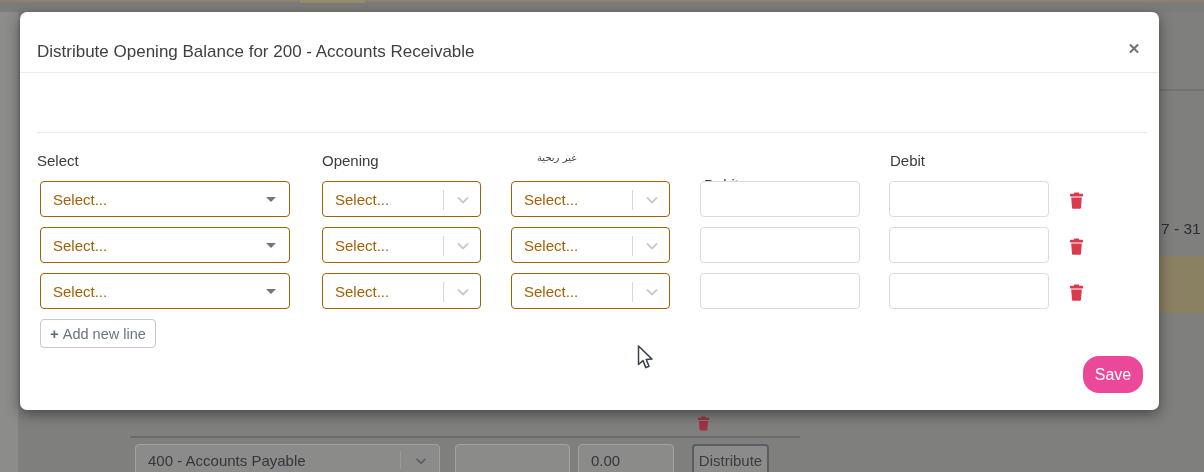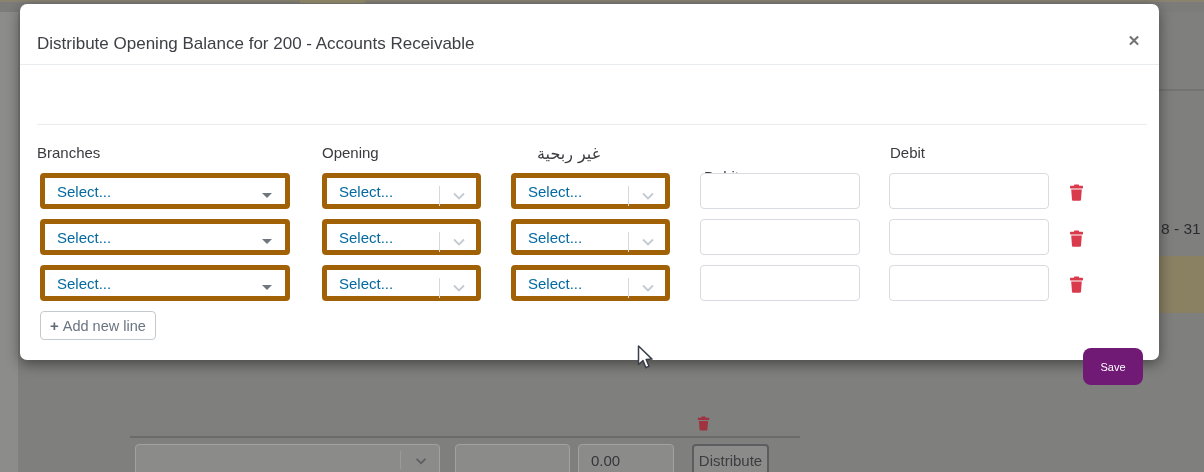--- a/index.html
+++ b/index.html
@@ -32,7 +32,7 @@
   .bg-distribute span{padding-top:6px;}
 
   
-  .modal{left:20px;top:4px;width:1139px;height:356px;background:#ffffff;
+  .modal{left:20px;top:12px;width:1139px;height:398px;background:#ffffff;
          border-radius:7px;box-shadow:0 4px 14px rgba(0,0,0,0.45);}
   .m-title{left:17px;top:30px;font-size:17px;color:#3f4045;}
   .m-close{right:12px;top:24px;width:26px;height:26px;display:flex;align-items:center;

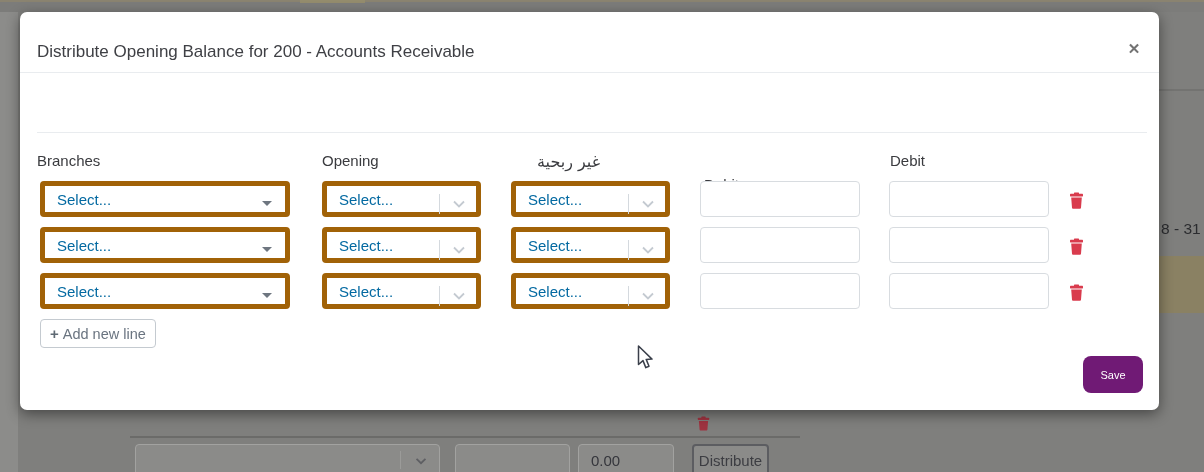--- a/index.html
+++ b/index.html
@@ -122,7 +122,7 @@
 
     <div class="abs m-hr2"></div>
 
-    <div class="abs m-colhead ch-account">Branches</div>
+    <div class="abs m-colhead ch-account">Select</div>
     <div class="abs m-colhead ch-branches">Opening</div>
     <div class="abs m-colhead ch-nonprofit">غير ربحية</div>
     <div class="abs m-colhead ch-debit">Debit</div>

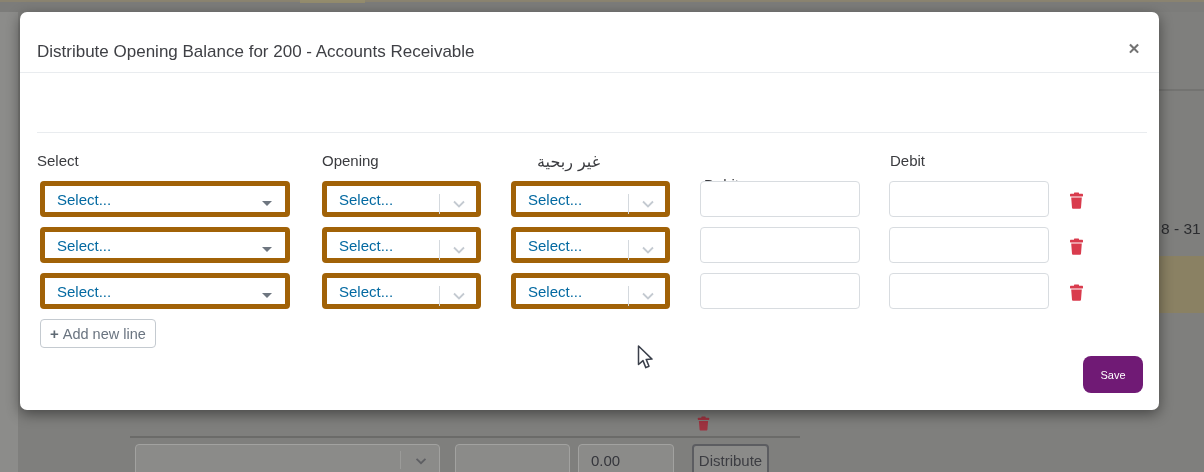--- a/index.html
+++ b/index.html
@@ -43,7 +43,7 @@
   .m-hr2{left:17px;top:120px;width:1110px;height:1px;background:#e9ecef;}
   .m-colhead{top:140px;font-size:15px;color:#3a3b3f;}
   .ch-account{left:17px;} .ch-branches{left:302px;}
-  .ch-nonprofit{left:517px;font-family:"DejaVu Sans",sans-serif;font-size:16px;}
+  .ch-nonprofit{left:517px;font-family:"DejaVu Sans",sans-serif;font-size:10px;}
   .ch-debit{left:684px;margin-top:24px;} .ch-credit{left:870px;}
 
   .m-row{left:0;width:1139px;height:36px;}

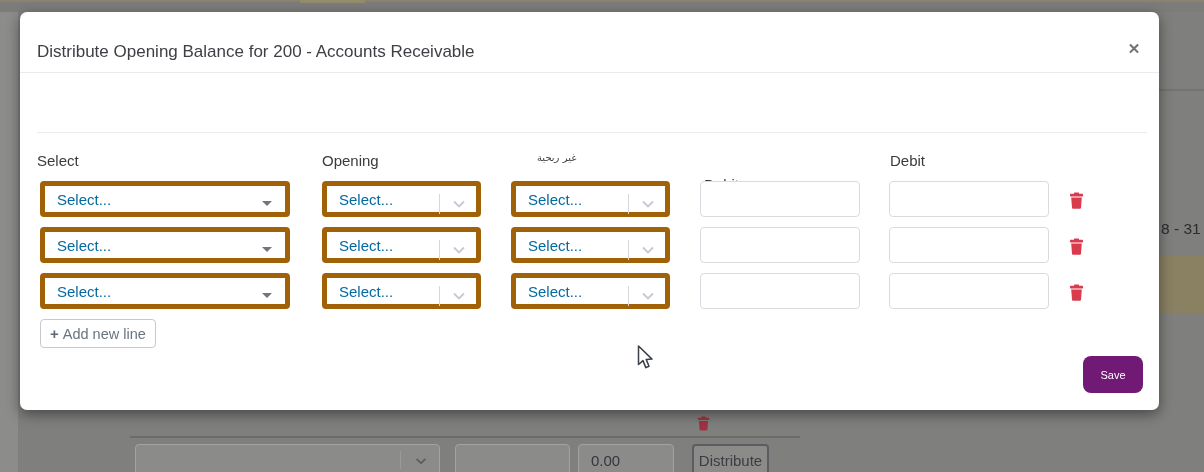--- a/index.html
+++ b/index.html
@@ -50,8 +50,8 @@
   .r1{top:169px;} .r2{top:215px;} .r3{top:261px;}
   .field{position:absolute;top:0;height:36px;background:#fff;border-radius:4px;
          box-sizing:border-box;}
-  .fake-select{border:5px solid #a16207;display:flex;align-items:center;
-               padding:4px 12px;color:#0369a1;font-size:15px;cursor:pointer;}
+  .fake-select{border:1px solid #a16207;display:flex;align-items:center;
+               padding:4px 12px;color:#a16207;font-size:15px;cursor:pointer;}
   .f-account{left:20px;width:250px;}
   .f-branches{left:302px;width:159px;}
   .f-nonprofit{left:491px;width:159px;}

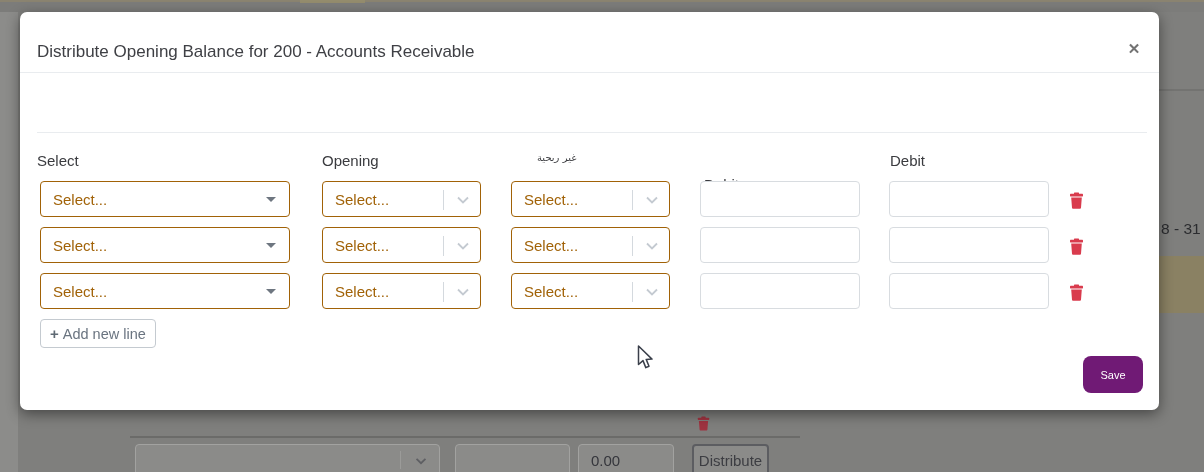--- a/index.html
+++ b/index.html
@@ -86,7 +86,7 @@
   <div class="abs top-tan"></div>
   <div class="abs left-strip"></div>
   <div class="abs right-line"></div>
-  <div class="abs bg-pagination">8 - 31</div>
+  <div class="abs bg-pagination">7 - 31</div>
   <div class="abs bg-tan-row"></div>
   <div class="abs bg-hr"></div>
 

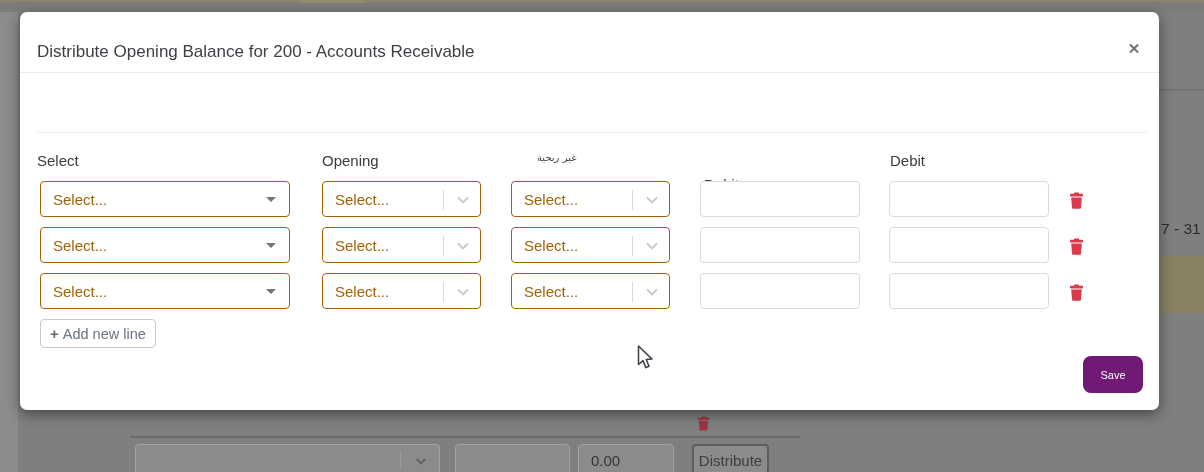--- a/index.html
+++ b/index.html
@@ -71,8 +71,8 @@
            display:inline-flex;align-items:center;cursor:pointer;
            font-family:"Liberation Sans",sans-serif;}
   .add-btn .plus{font-weight:700;font-size:15px;color:#5f6a74;margin-right:4px;}
-  .save-btn{left:1063px;top:344px;width:60px;height:37px;background:#701a75;border:none;
-            border-radius:8px;color:#ffffff;font-size:11px;display:flex;align-items:center;
+  .save-btn{left:1063px;top:344px;width:60px;height:37px;background:#ec4899;border:none;
+            border-radius:16px;color:#ffffff;font-size:16px;display:flex;align-items:center;
             justify-content:center;cursor:pointer;font-family:"Liberation Sans",sans-serif;}
   .cursor{left:637px;top:345px;pointer-events:none;}
 </style>

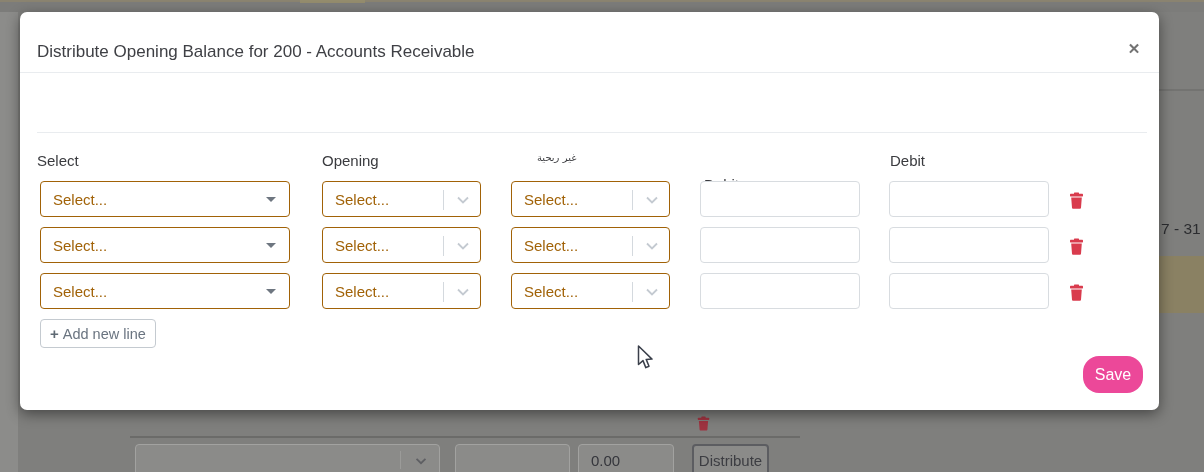--- a/index.html
+++ b/index.html
@@ -99,6 +99,7 @@
   </div>
 
   <div class="abs bg-field bg-select">
+    <span class="bg-sel-text">400 - Accounts Payable</span>
     <span class="bg-sel-divider"></span>
     <span class="bg-sel-chevron">
       <svg width="16" height="16" viewBox="0 0 18 18">

